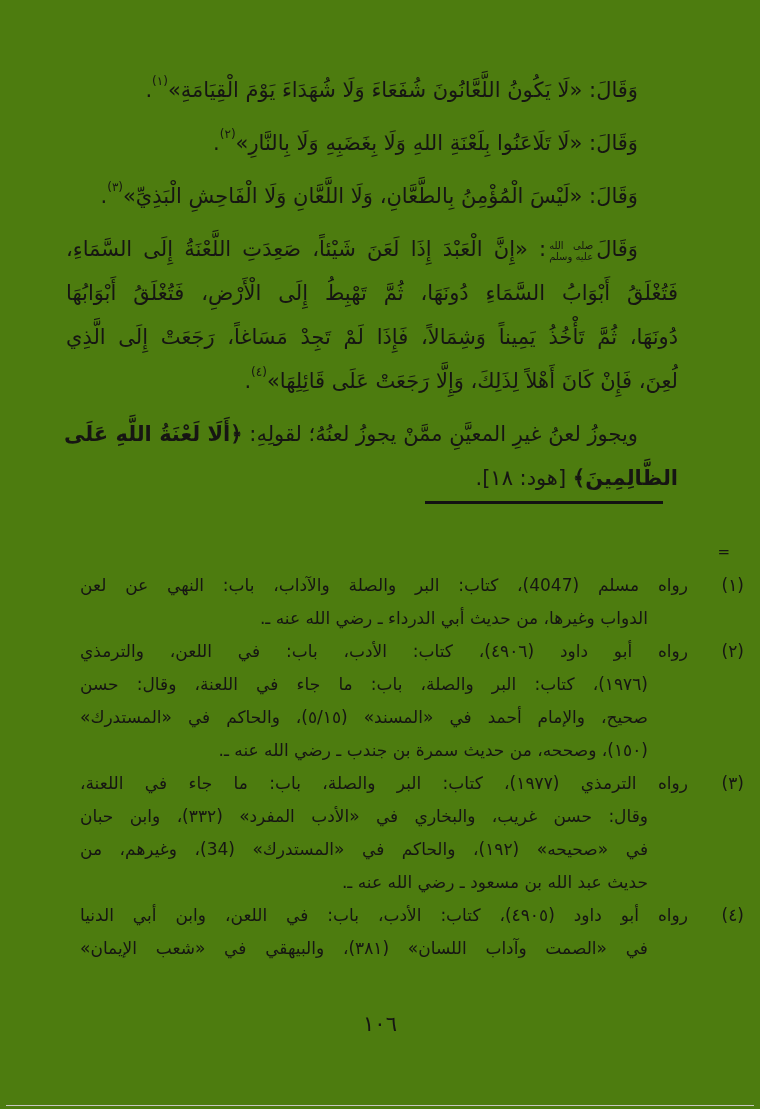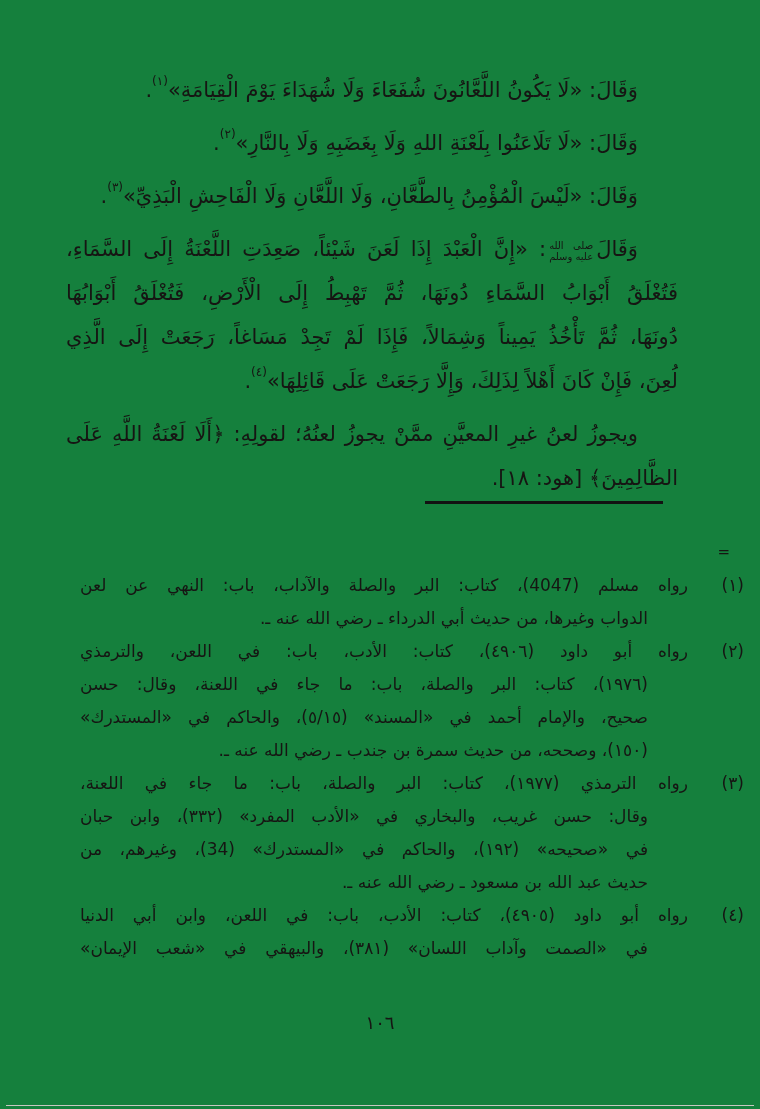--- a/index.html
+++ b/index.html
@@ -7,7 +7,7 @@
     position:relative;
     width:760px;height:1109px;
     margin:0 auto;
-    background:#15803d;
+    background:#4d7c0f;
     color:#161513;
     font-family:"DejaVu Sans", sans-serif;
     overflow:hidden;

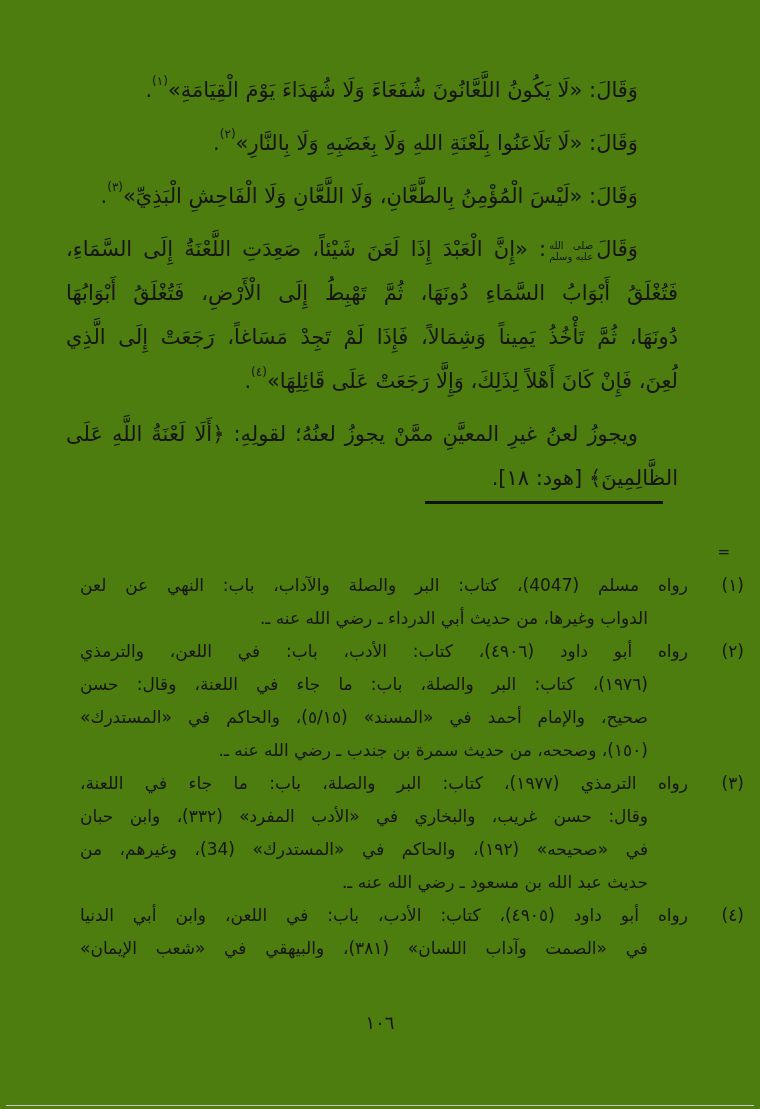--- a/index.html
+++ b/index.html
@@ -33,7 +33,7 @@
     white-space:normal;
   }
   .saw span{display:block;}
-  .verse{font-weight:normal;letter-spacing:0.5px;}
+  .verse{font-weight:bold;letter-spacing:0.5px;}
   
   .fn-sep{position:absolute;top:501px;left:425px;width:238px;height:3px;background:#121212;}
   .footnotes{position:absolute;top:536px;right:72px;left:80px;}

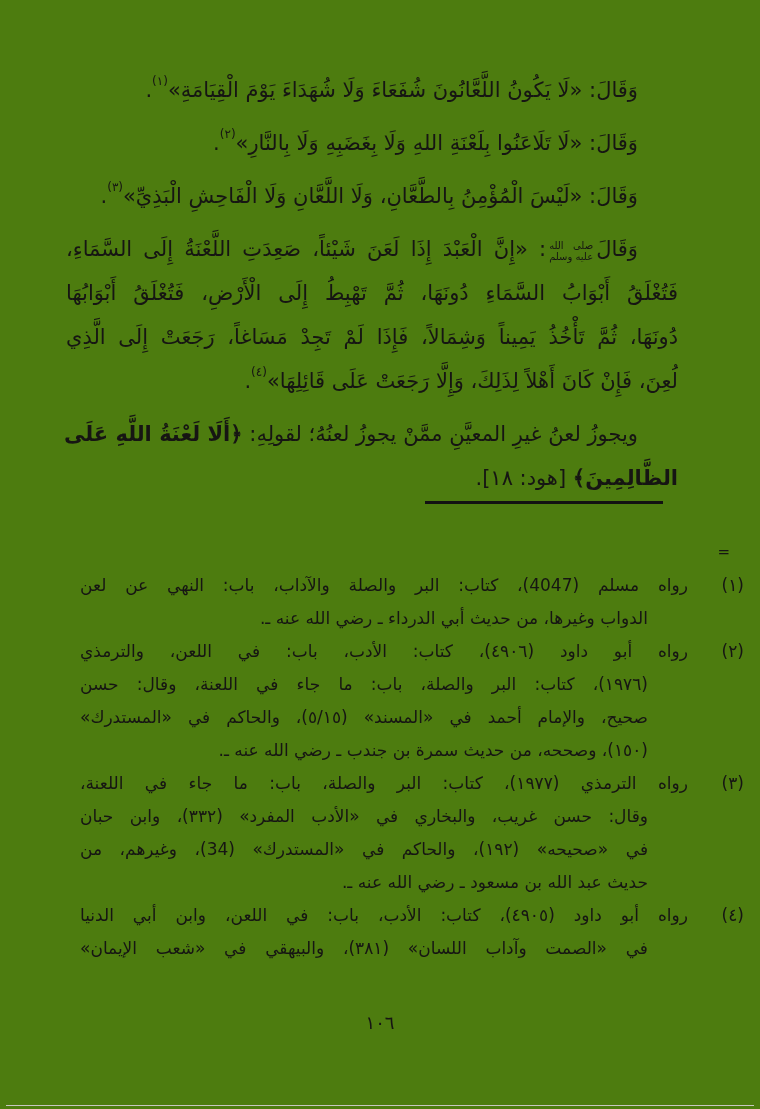--- a/index.html
+++ b/index.html
@@ -53,7 +53,7 @@
   
   .page-num{
     position:absolute;top:1012px;left:0;right:0;
-    text-align:center;font-size:18px;letter-spacing:3px;
+    text-align:center;font-size:21px;letter-spacing:3px;
   }
   .scan-edge{position:absolute;bottom:3px;left:6px;right:6px;height:1px;background:#c9c7c2;}
 </style>

